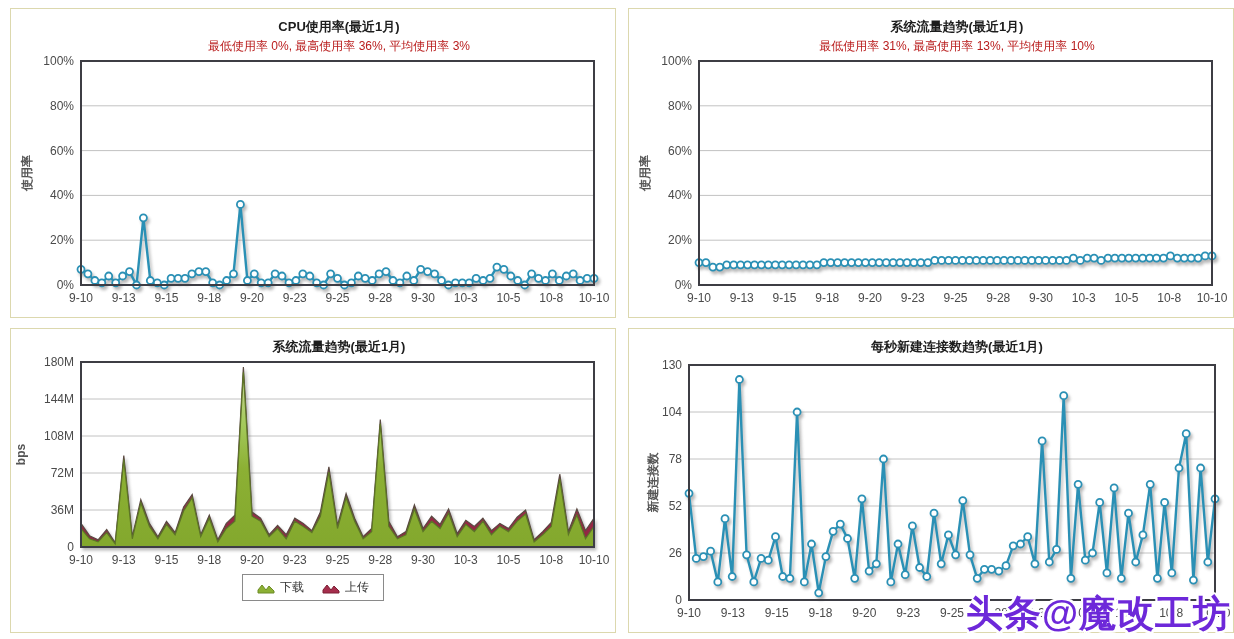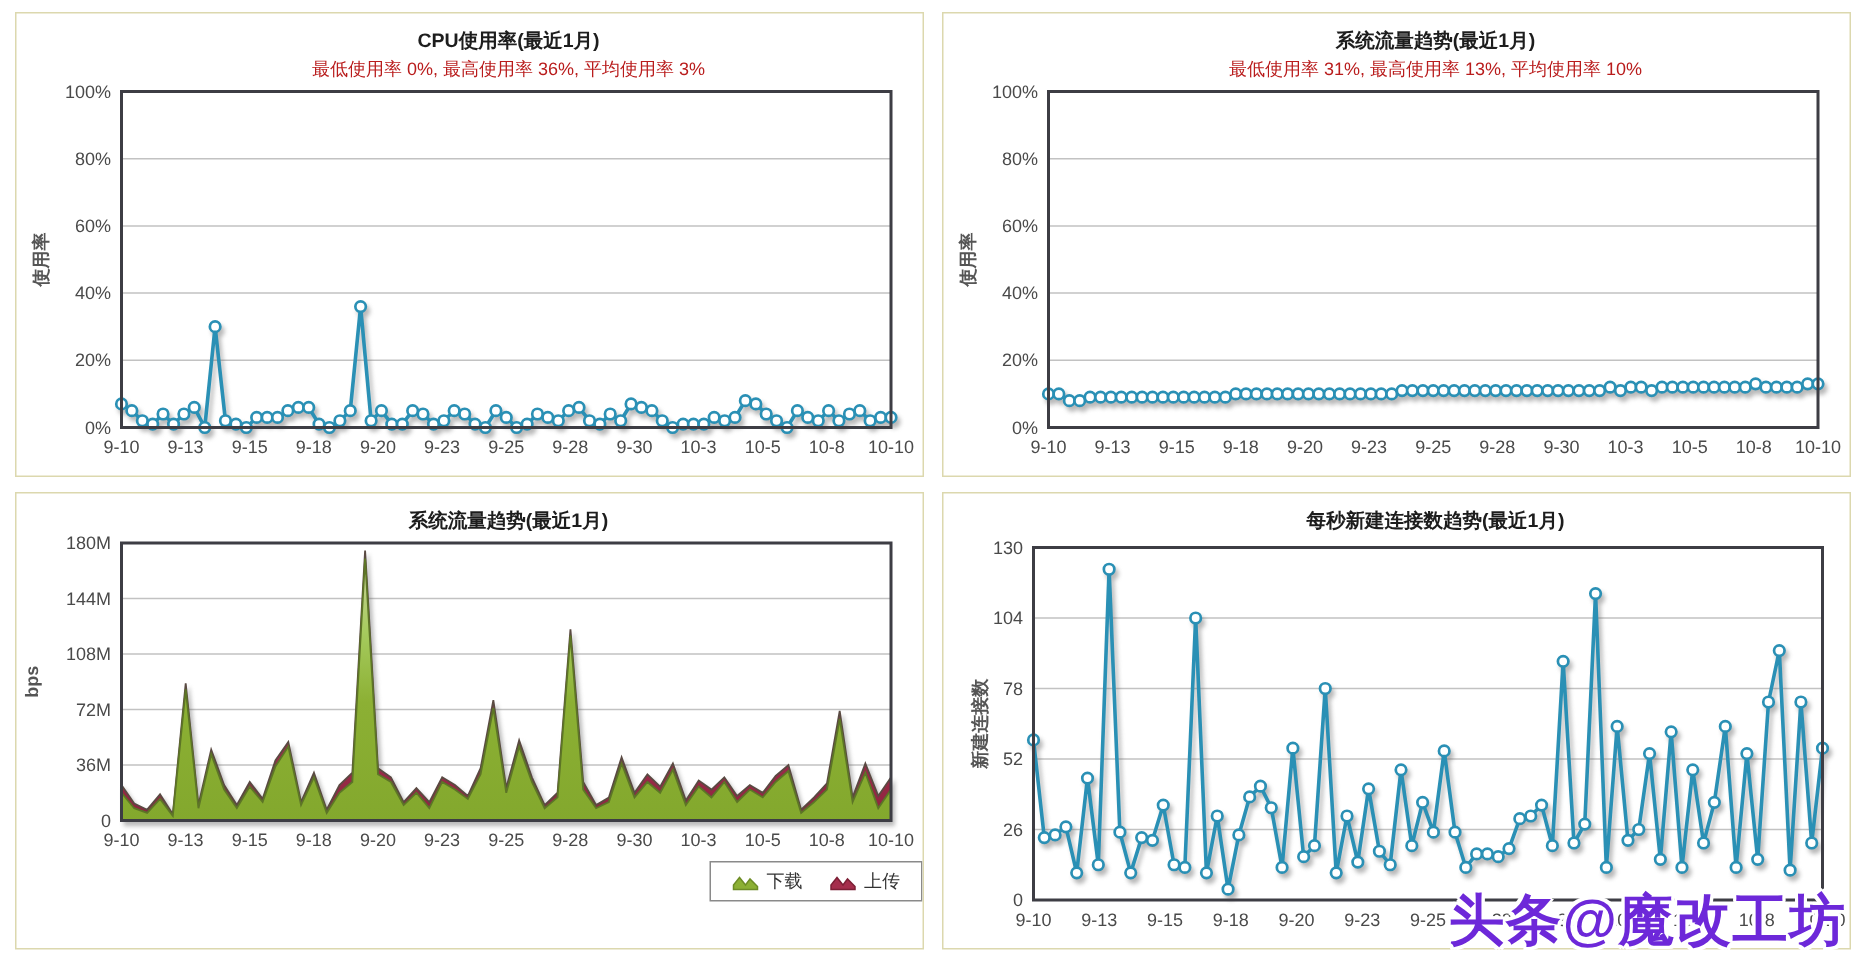--- a/index.html
+++ b/index.html
@@ -19,7 +19,7 @@
   .grid-line { stroke:#c2c2c2; stroke-width:1; }
   .plot-border { fill:none; stroke:#3d3d44; stroke-width:2; }
   .shadowed { filter:drop-shadow(2px 3px 1.5px rgba(100,100,100,0.45)); }
-  .legend { display:flex; justify-content:flex-end; margin-top:3px; }
+  .legend { display:flex; justify-content:center; margin-top:3px; }
   .legend-box { display:inline-flex; align-items:center; gap:18px; border:1px solid #8a8a8a;
                 background:#fff; padding:4px 14px; }
   .legend-item { display:inline-flex; align-items:center; gap:5px; font-size:12px; color:#333; }

